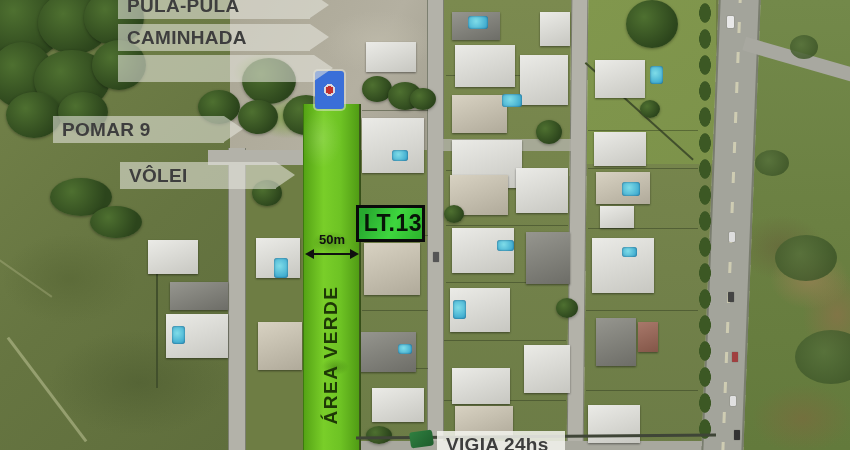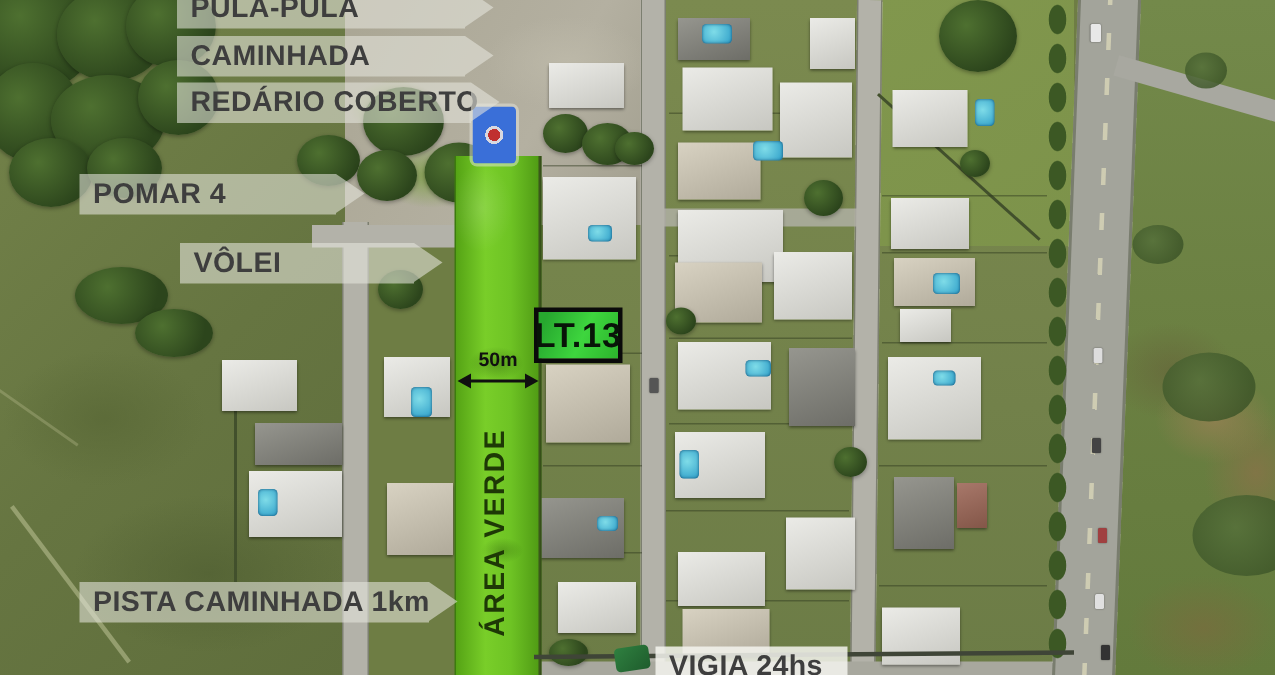--- a/index.html
+++ b/index.html
@@ -277,7 +277,6 @@
     <i class="tip"></i>
   </div>
   <div class="banner" style="left:118px;top:55px;width:196px">
-    <span>REDÁRIO COBERTO</span>
     <i class="tip"></i>
   </div>
   <div class="banner" style="left:53px;top:116px;width:171px">

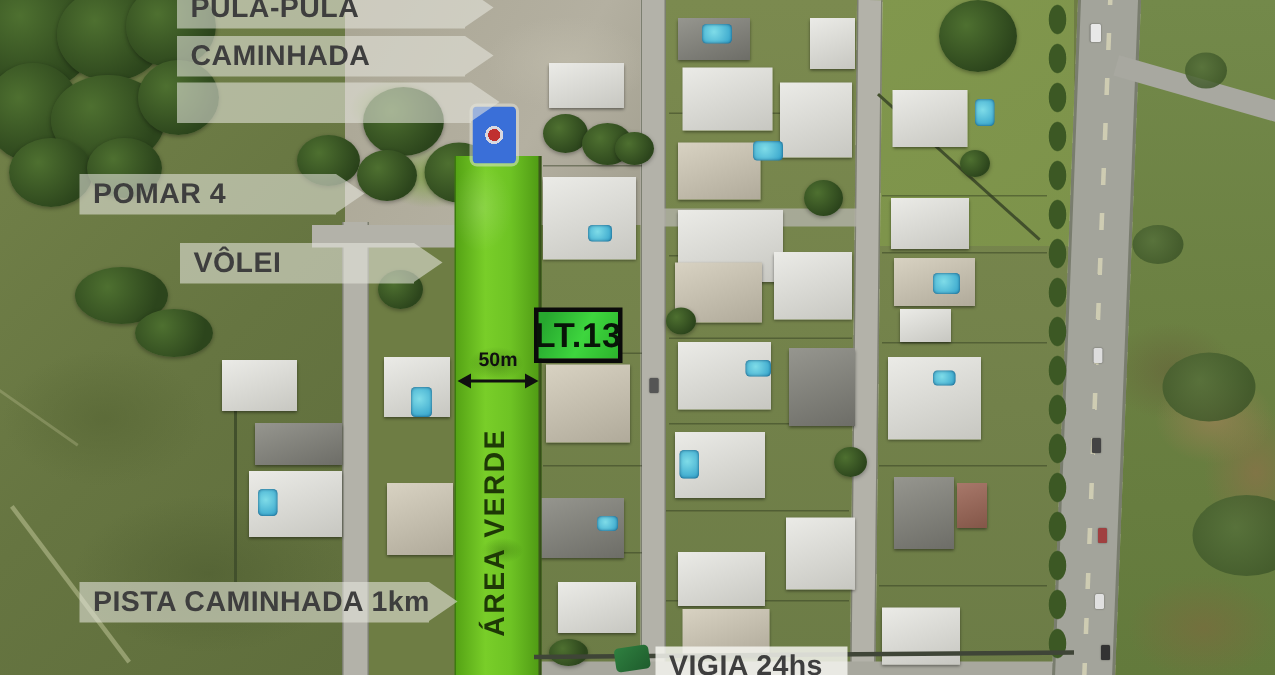--- a/index.html
+++ b/index.html
@@ -280,7 +280,7 @@
     <i class="tip"></i>
   </div>
   <div class="banner" style="left:53px;top:116px;width:171px">
-    <span>POMAR 4</span>
+    <span>POMAR 9</span>
     <i class="tip"></i>
   </div>
   <div class="banner" style="left:120px;top:162px;width:156px">

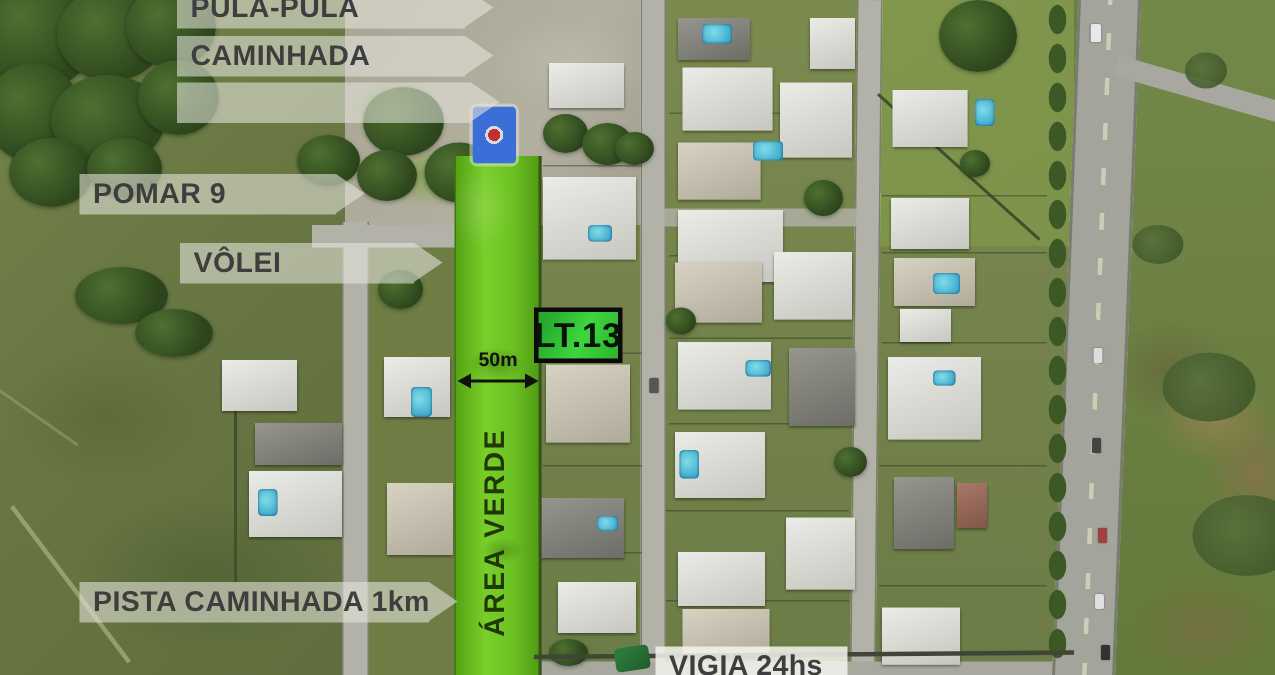--- a/index.html
+++ b/index.html
@@ -82,9 +82,9 @@
     box-shadow:0 0 0 2px rgba(230,230,220,.5);}
 
   
-  #lt-box{left:356px;top:205px;width:59px;height:37px;border:3px solid #0a0a0a;
+  #lt-box{left:356px;top:205px;width:69px;height:37px;border:3px solid #0a0a0a;
     background:linear-gradient(115deg,#27a82f 10%,#3ed63e 55%,#2cb32c);
-    display:flex;align-items:center;justify-content:center;}
+    display:flex;align-items:center;justify-content:flex-end;}
   #lt-box span{position:static;font-size:23px;font-weight:700;color:#081408;letter-spacing:.5px;}
 
   

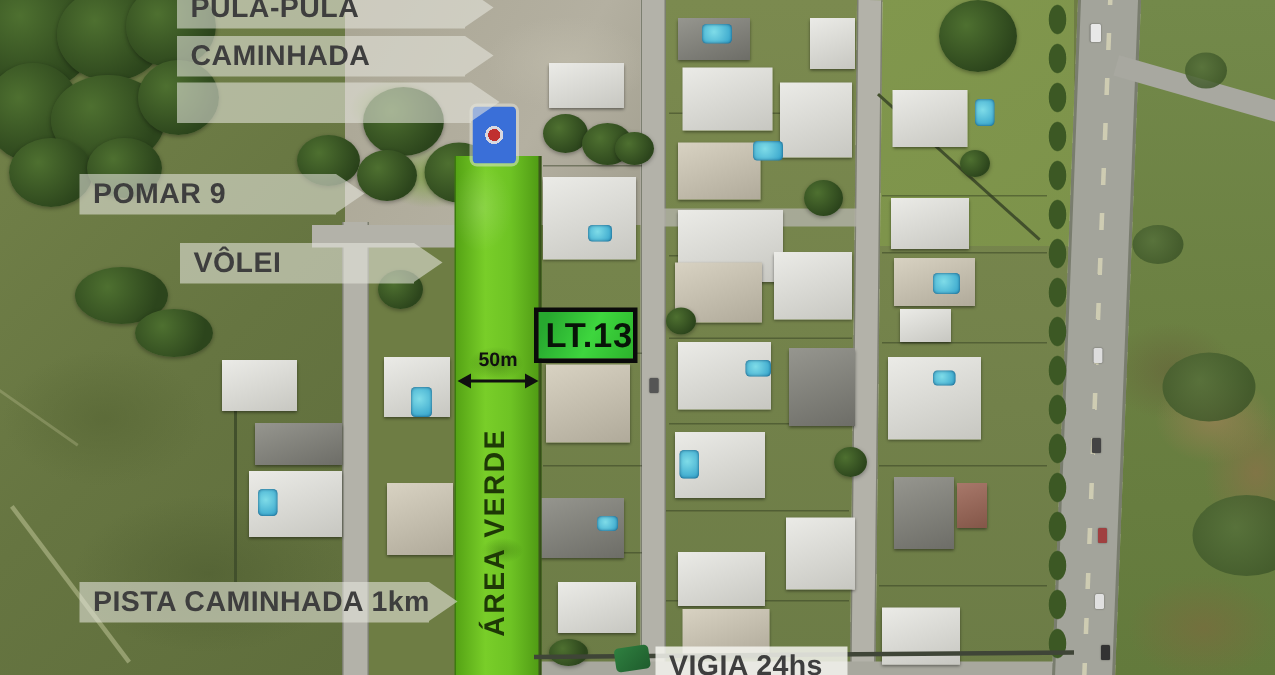--- a/index.html
+++ b/index.html
@@ -287,10 +287,6 @@
     <span>VÔLEI</span>
     <i class="tip"></i>
   </div>
-  <div class="banner" style="left:53px;top:388px;width:233px">
-    <span>PISTA CAMINHADA 1km</span>
-    <i class="tip"></i>
-  </div>
   <div class="banner solid" style="left:437px;top:431px;width:128px">
     <span>VIGIA 24hs</span>
   </div>

